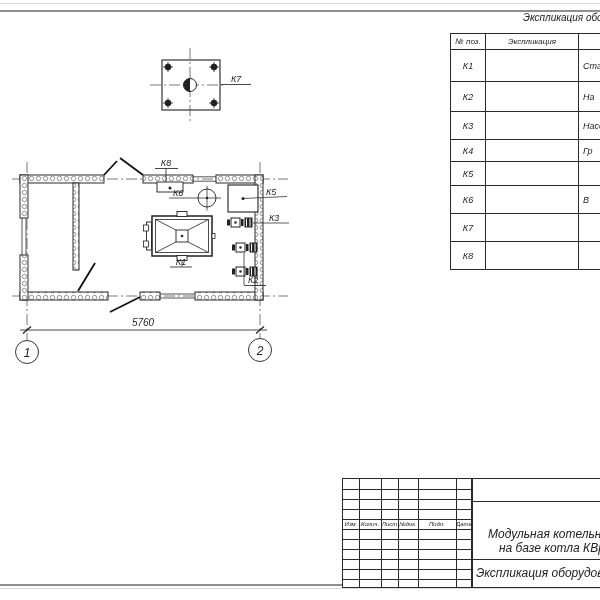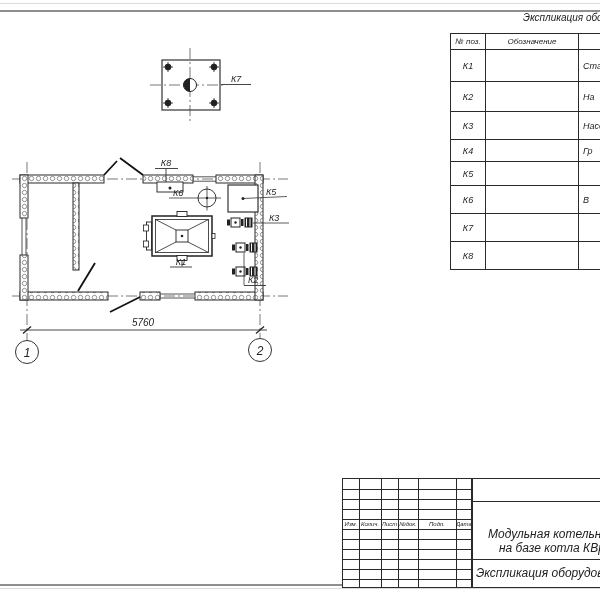--- a/index.html
+++ b/index.html
@@ -213,7 +213,7 @@
 <div id="equip-table">
   <div class="et-row et-header" style="height:15px">
     <div class="et-cell et-pos">№ поз.</div>
-    <div class="et-cell et-des">Обозначение</div>
+    <div class="et-cell et-des">Экспликация</div>
     <div class="et-cell et-name"></div>
   </div>
   <div class="et-row" style="height:32px">

